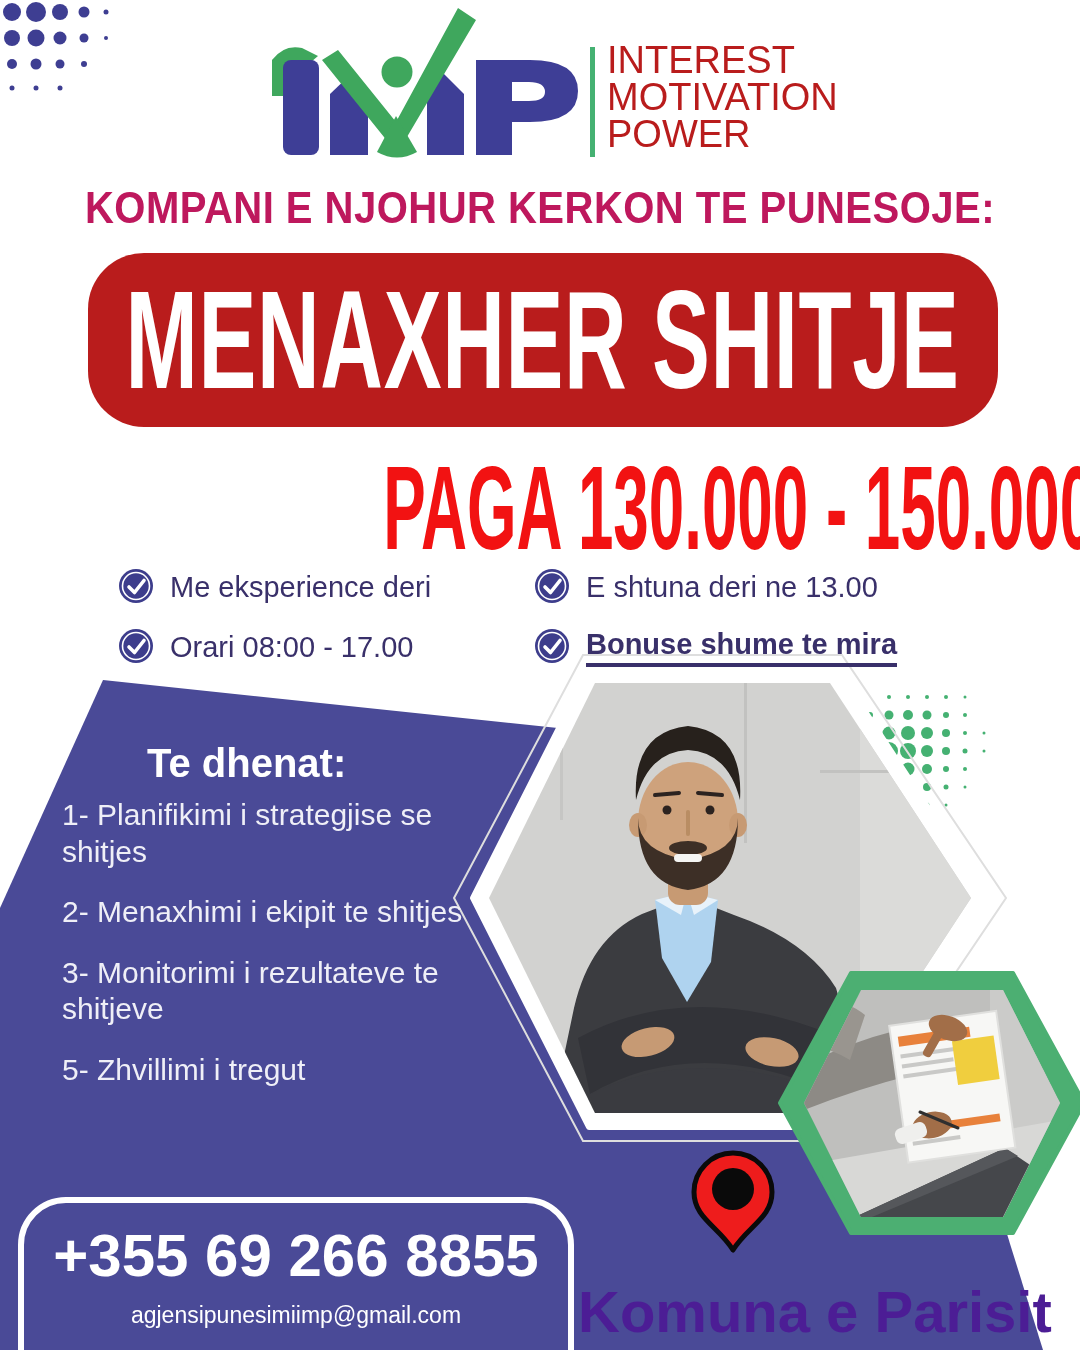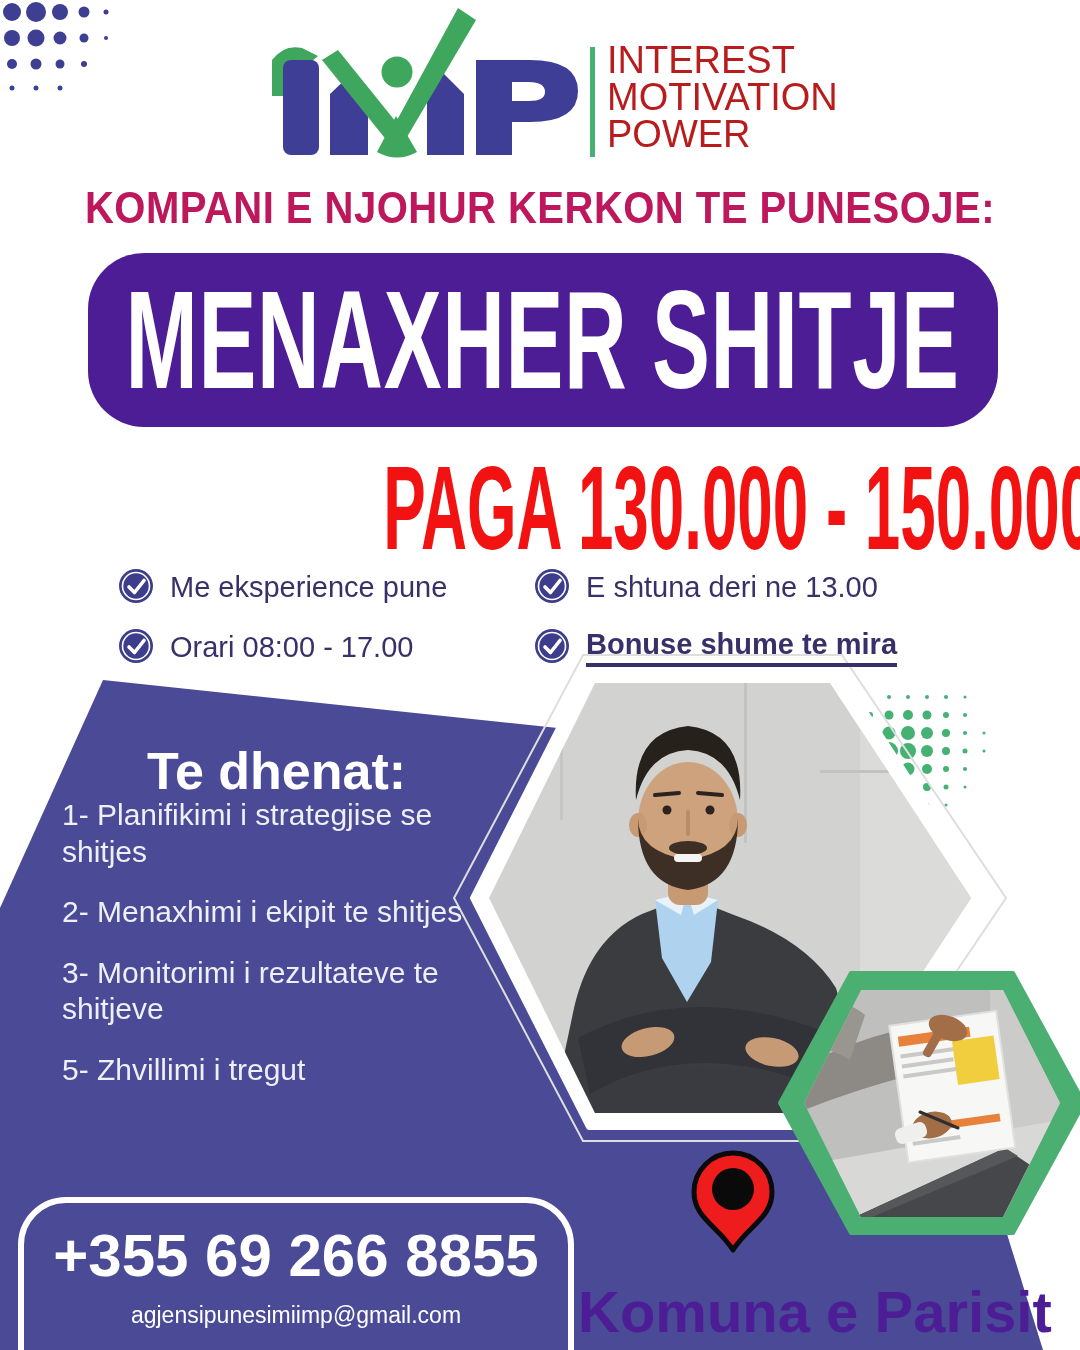--- a/index.html
+++ b/index.html
@@ -22,7 +22,7 @@
     transform:scaleX(0.91);transform-origin:center;white-space:nowrap;letter-spacing:0.5px;}
 
   
-  .job-banner{left:88px;top:253px;width:910px;height:174px;background:#4c1d95;
+  .job-banner{left:88px;top:253px;width:910px;height:174px;background:#b91c1c;
     border-radius:56px;display:flex;align-items:center;justify-content:center;}
   .job-banner span{display:inline-block;color:#ffffff;font-size:140px;font-weight:700;
     transform:scaleX(0.62);transform-origin:center;white-space:nowrap;letter-spacing:1px;}

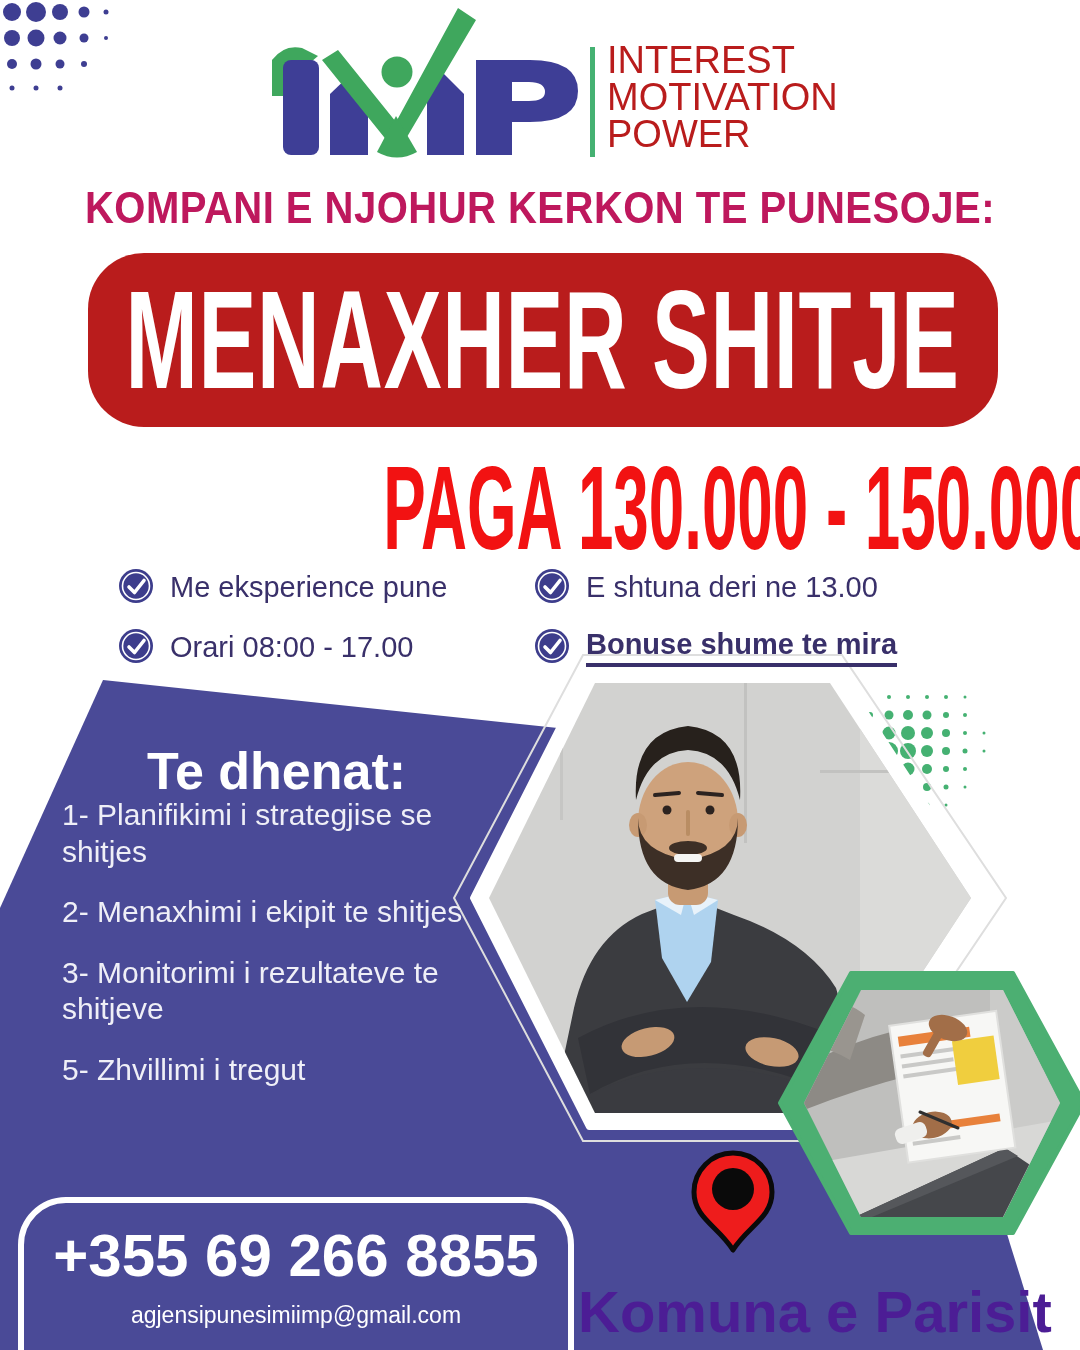--- a/index.html
+++ b/index.html
@@ -261,7 +261,7 @@
       <circle cx="18" cy="18" r="13.5" fill="none" stroke="#ffffff" stroke-width="1.6"></circle>
       <path d="M11,19 L16.5,24.5 L26,12.5" fill="none" stroke="#ffffff" stroke-width="3.6" stroke-linecap="round" stroke-linejoin="round"></path>
     </svg>
-    <span class="lbl">Me eksperience pune</span>
+    <span class="lbl">Me eksperience deri</span>
   </div>
   <div id="b2" class="abs benefit">
     <svg class="check" viewBox="0 0 36 36">

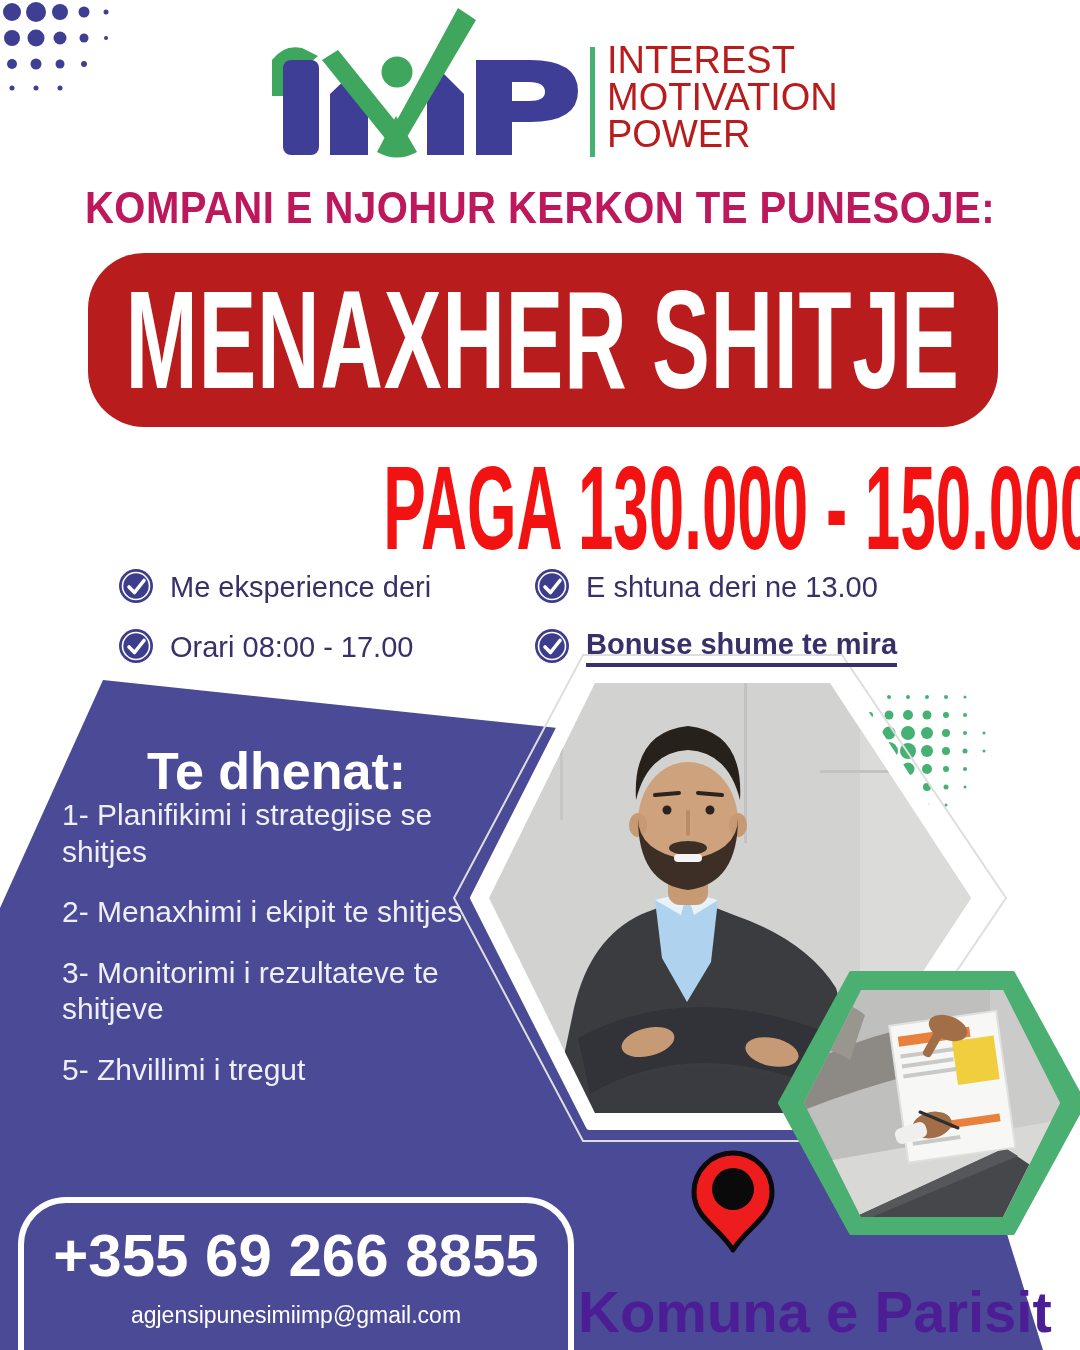--- a/index.html
+++ b/index.html
@@ -41,7 +41,7 @@
   #b3{left:534px;top:566px;} #b4{left:534px;top:626px;}
 
   
-  .details-heading{left:147px;top:741px;color:#ffffff;font-size:52px;font-weight:700;}
+  .details-heading{left:147px;top:741px;color:#ffffff;font-size:40px;font-weight:700;}
   .details-list{left:62px;top:797px;width:450px;margin:0;padding:0;list-style:none;
     color:#EFEFF7;font-size:30px;line-height:1.22;}
   .details-list li{margin-bottom:24px;}

